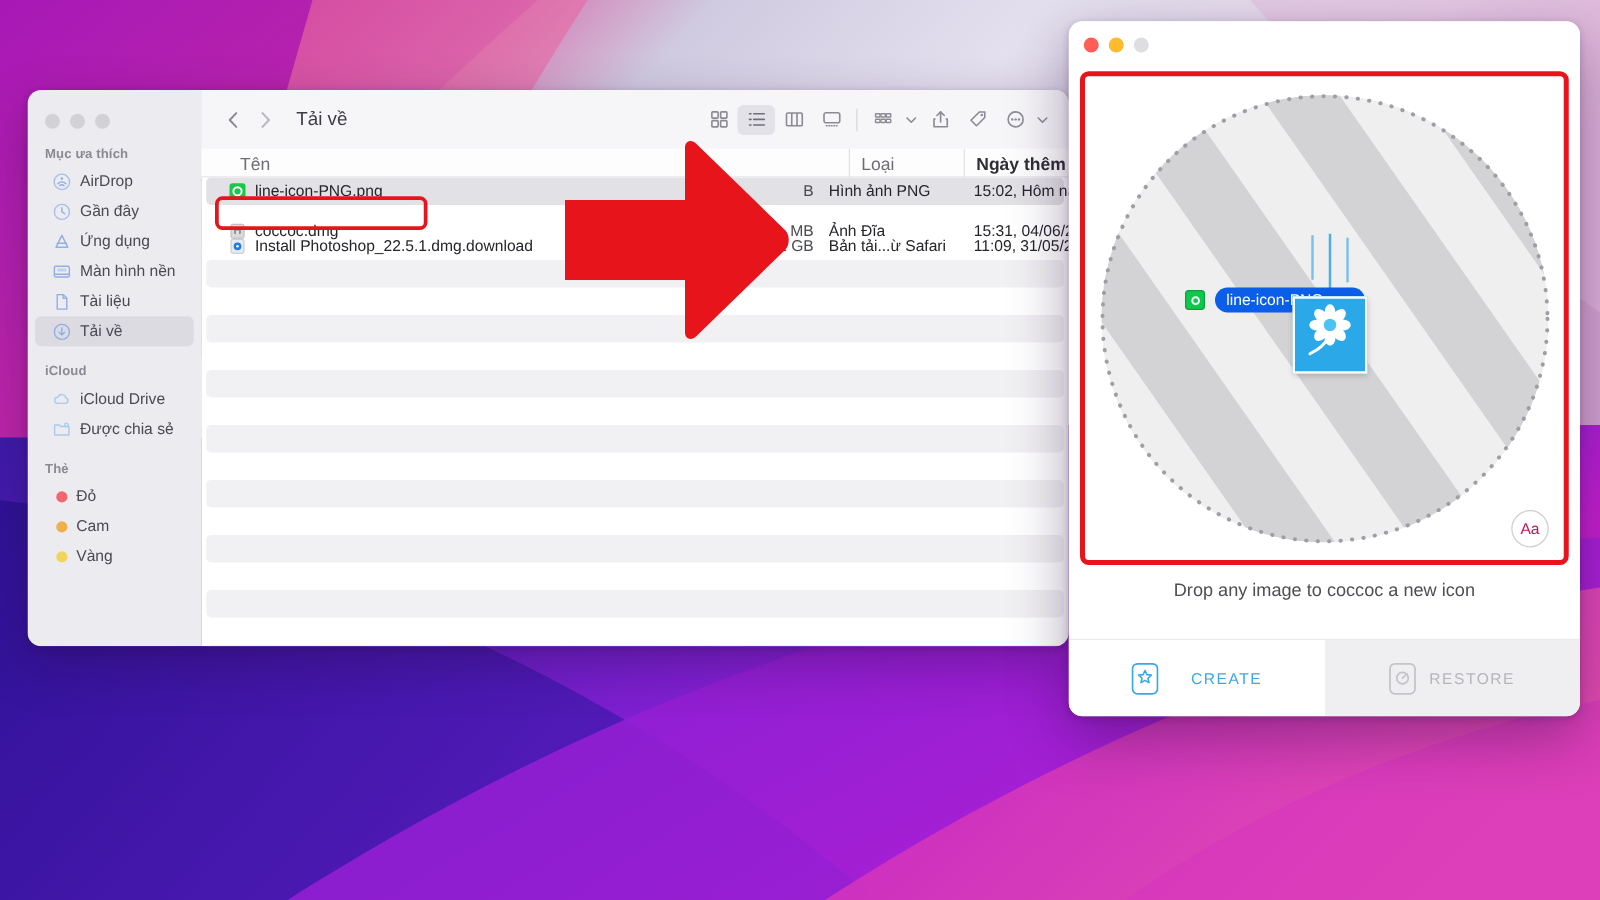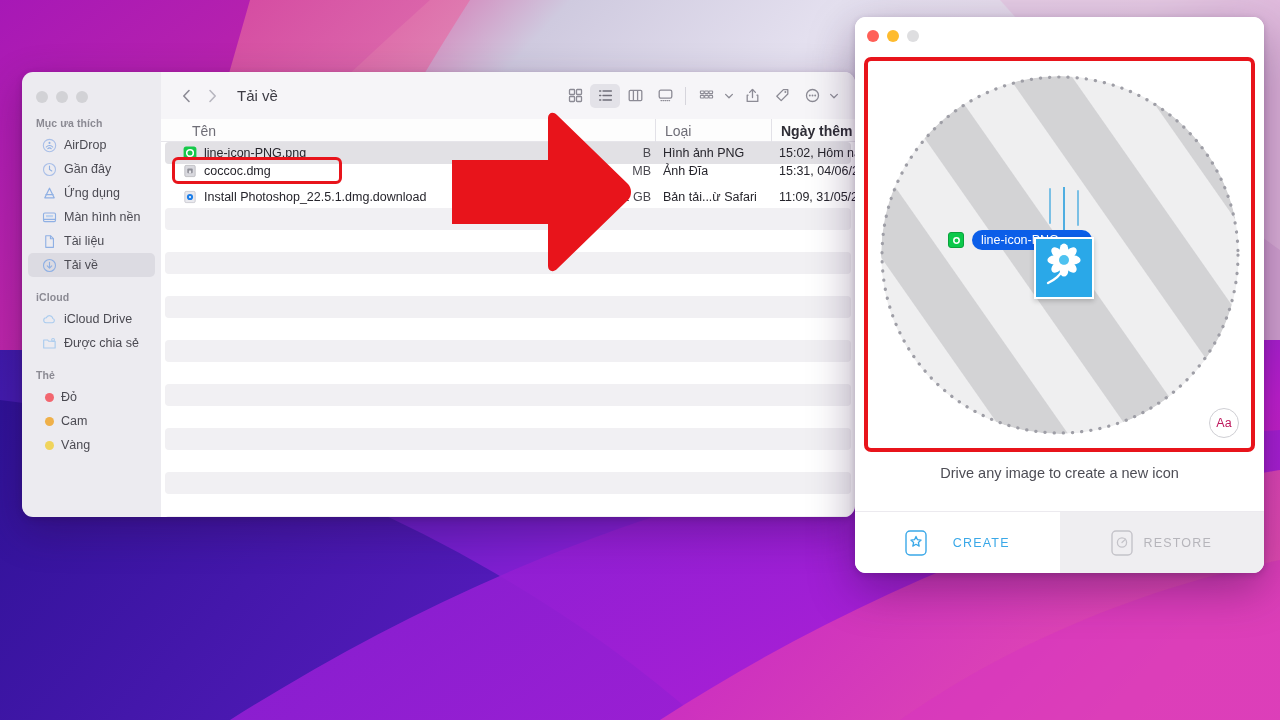--- a/index.html
+++ b/index.html
@@ -402,7 +402,7 @@
     <div id="col-head">
       <div class="ch" style="left:22px">Tên</div>
       <div class="ch" style="left:418px"></div>
-      <div class="ch divided" style="left:494px">Loại</div>
+      <div class="ch divided" style="left:518px">Loại</div>
       <div class="ch divided bold" style="left:610px">Ngày thêm</div>
     </div>
 

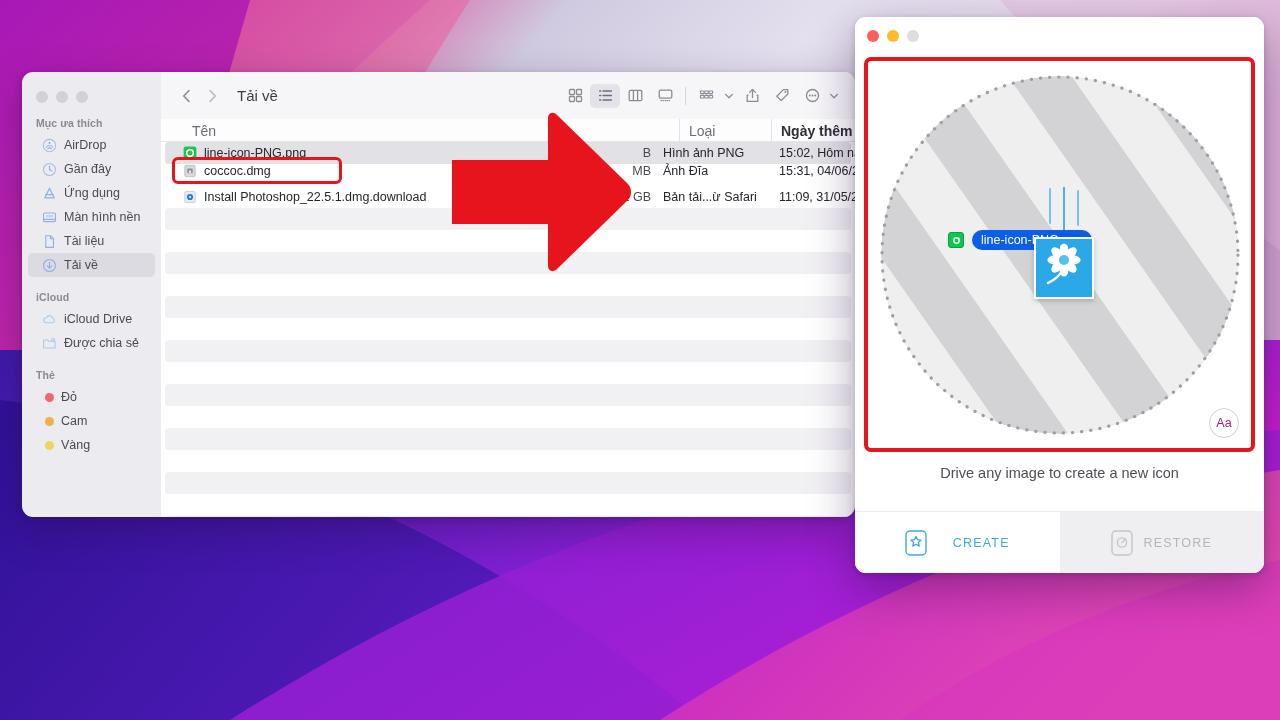--- a/index.html
+++ b/index.html
@@ -422,7 +422,7 @@
         <div class="cell c-date">15:02, Hôm nay</div>
       </div>
 
-      <div class="frow" style="top:18px">
+      <div class="frow" style="top:32px">
         <div class="cell c-name">
           <svg class="fico" viewBox="0 0 14 14">
             <rect x="1.8" y="1.4" width="10.4" height="11.2" rx="1.3" fill="#d9d9de" stroke="#b7b7bd" stroke-width="0.8"></rect>

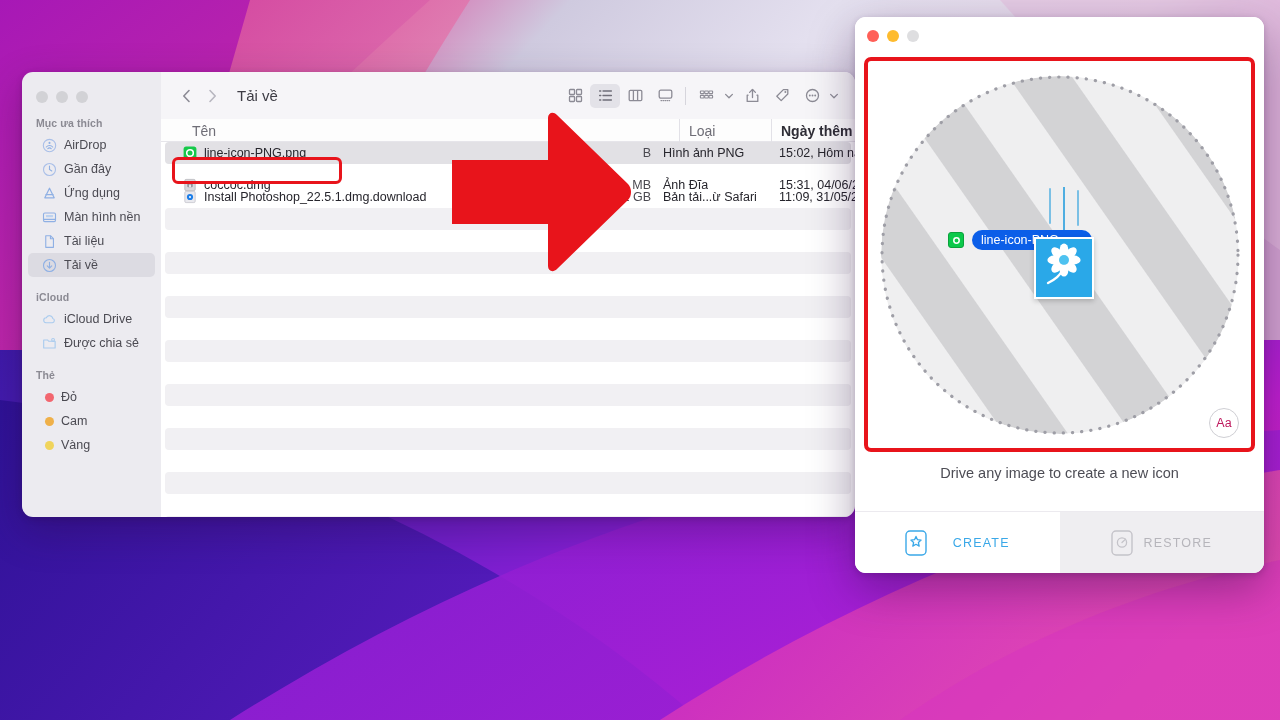--- a/index.html
+++ b/index.html
@@ -555,7 +555,7 @@
     <div id="aa-badge">Aa</div>
   </div>
 
-  <div id="drop-hint">Drive any image to create a new icon</div>
+  <div id="drop-hint">Drop any image to coccoc a new icon</div>
 
   <div id="iconapp-actions">
     <div class="action" id="act-create">

